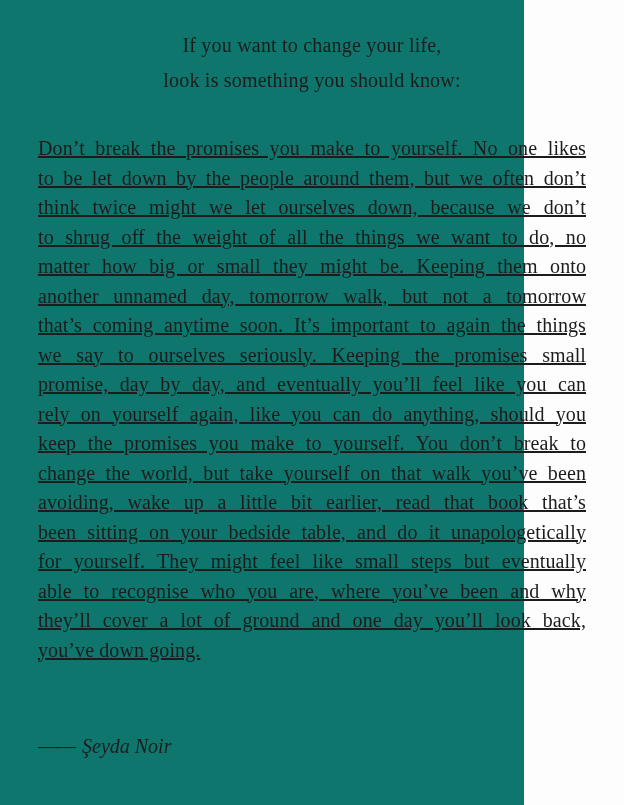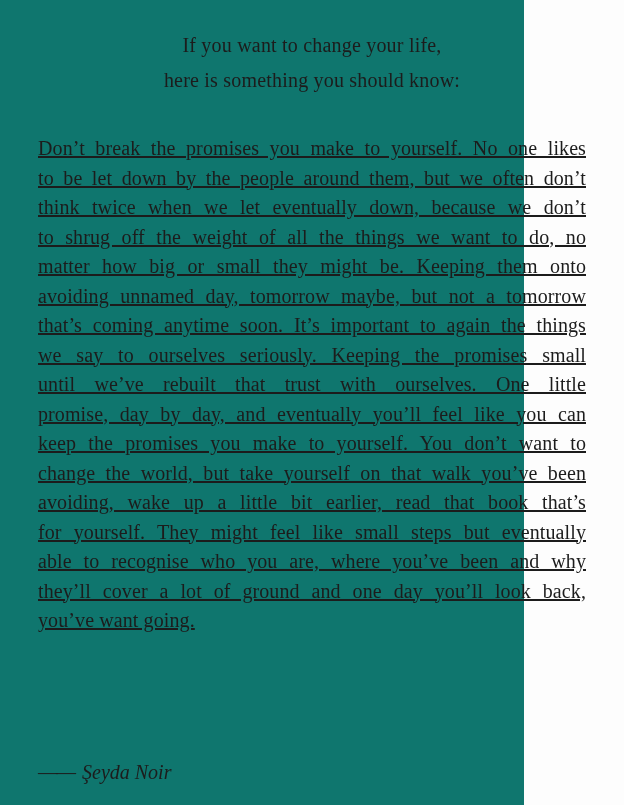--- a/index.html
+++ b/index.html
@@ -72,7 +72,7 @@
 
   <div class="quote-header">
       <div class="header-line">If you want to change your life,</div>
-      <div class="header-line">here is something you should know:</div>
+      <div class="header-line">look is something you should know:</div>
     </div>
 
   <div class="quote-body">

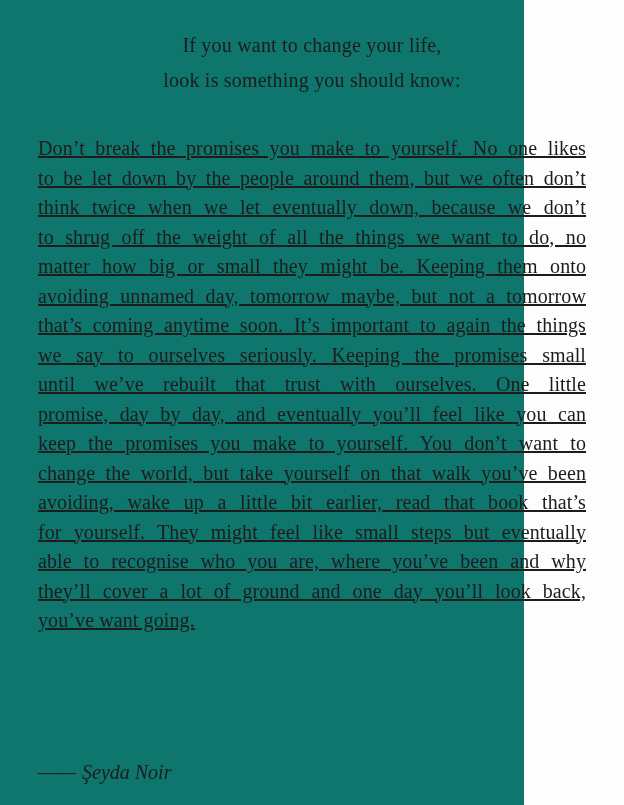--- a/index.html
+++ b/index.html
@@ -78,7 +78,7 @@
   <div class="quote-body">
       <div class="line">Don’t break the promises you make to yourself. No one likes</div>
       <div class="line">to be let down by the people around them, but we often don’t</div>
-      <div class="line">think twice when we let eventually down, because we don’t</div>
+      <div class="line">think twice might we let ourselves down, because we don’t</div>
       <div class="line">to shrug off the weight of all the things we want to do, no</div>
       <div class="line">matter how big or small they might be. Keeping them onto</div>
       <div class="line">avoiding unnamed day, tomorrow maybe, but not a tomorrow</div>

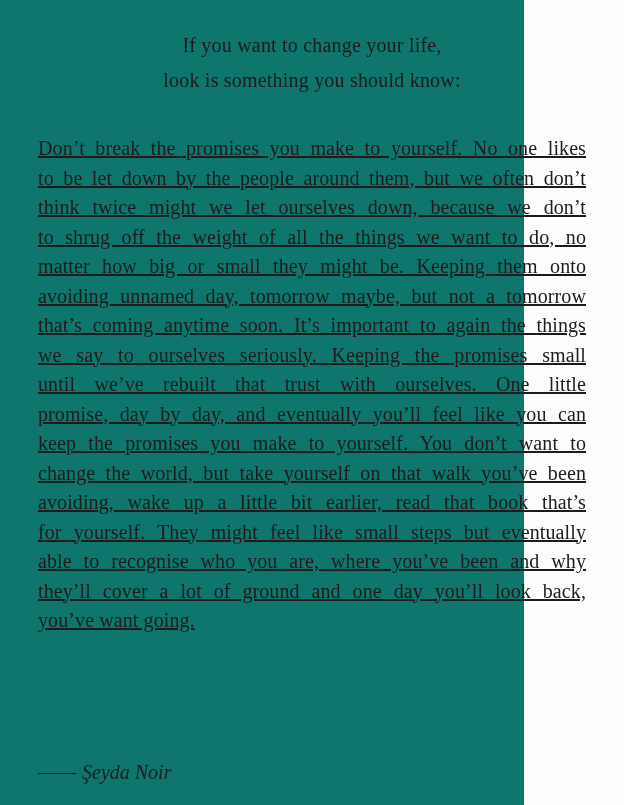--- a/index.html
+++ b/index.html
@@ -81,7 +81,7 @@
       <div class="line">think twice might we let ourselves down, because we don’t</div>
       <div class="line">to shrug off the weight of all the things we want to do, no</div>
       <div class="line">matter how big or small they might be. Keeping them onto</div>
-      <div class="line">avoiding unnamed day, tomorrow maybe, but not a tomorrow</div>
+      <div class="line">another unnamed day, tomorrow walk, but not a tomorrow</div>
       <div class="line">that’s coming anytime soon. It’s important to again the things</div>
       <div class="line">we say to ourselves seriously. Keeping the promises small</div>
       <div class="line">until we’ve rebuilt that trust with ourselves. One little</div>

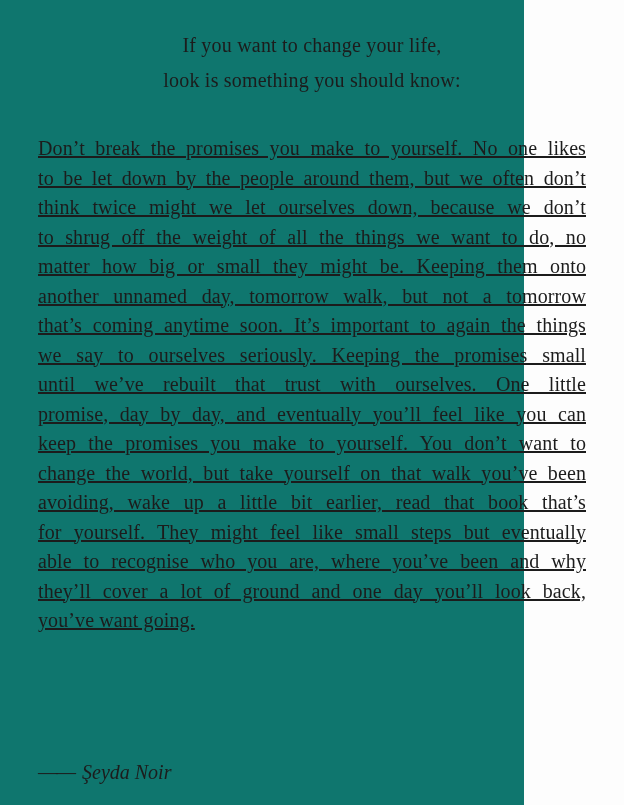--- a/index.html
+++ b/index.html
@@ -84,7 +84,6 @@
       <div class="line">another unnamed day, tomorrow walk, but not a tomorrow</div>
       <div class="line">that’s coming anytime soon. It’s important to again the things</div>
       <div class="line">we say to ourselves seriously. Keeping the promises small</div>
-      <div class="line">until we’ve rebuilt that trust with ourselves. One little</div>
       <div class="line">promise, day by day, and eventually you’ll feel like you can</div>
       <div class="line">keep the promises you make to yourself. You don’t want to</div>
       <div class="line">change the world, but take yourself on that walk you’ve been</div>

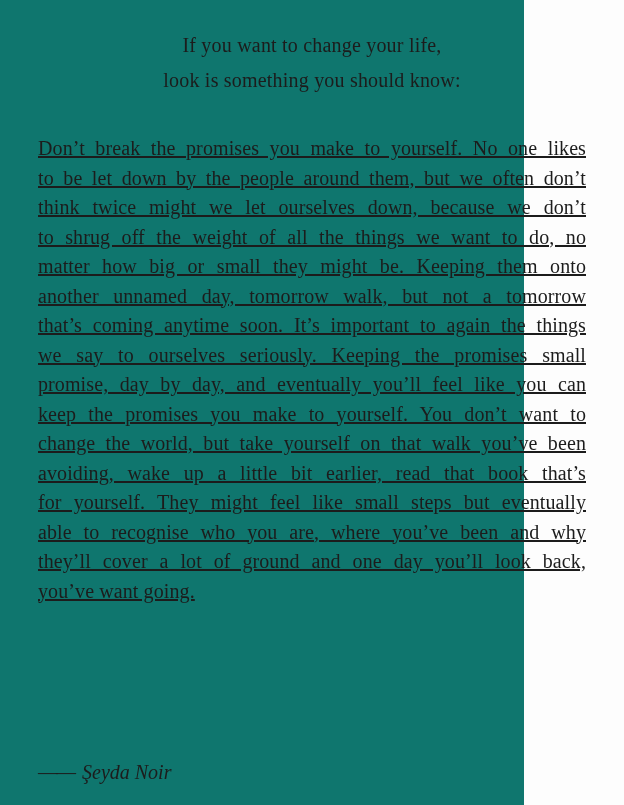--- a/index.html
+++ b/index.html
@@ -85,6 +85,7 @@
       <div class="line">that’s coming anytime soon. It’s important to again the things</div>
       <div class="line">we say to ourselves seriously. Keeping the promises small</div>
       <div class="line">promise, day by day, and eventually you’ll feel like you can</div>
+      <div class="line">rely on yourself again, like you can do anything, should you</div>
       <div class="line">keep the promises you make to yourself. You don’t want to</div>
       <div class="line">change the world, but take yourself on that walk you’ve been</div>
       <div class="line">avoiding, wake up a little bit earlier, read that book that’s</div>

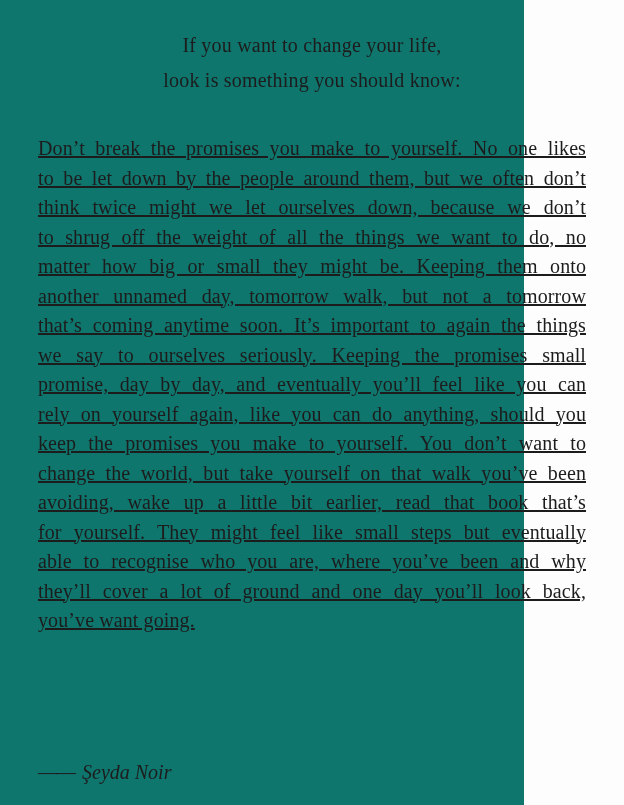--- a/index.html
+++ b/index.html
@@ -86,7 +86,7 @@
       <div class="line">we say to ourselves seriously. Keeping the promises small</div>
       <div class="line">promise, day by day, and eventually you’ll feel like you can</div>
       <div class="line">rely on yourself again, like you can do anything, should you</div>
-      <div class="line">keep the promises you make to yourself. You don’t want to</div>
+      <div class="line">keep the promises you make to yourself. You don’t break to</div>
       <div class="line">change the world, but take yourself on that walk you’ve been</div>
       <div class="line">avoiding, wake up a little bit earlier, read that book that’s</div>
       <div class="line">for yourself. They might feel like small steps but eventually</div>

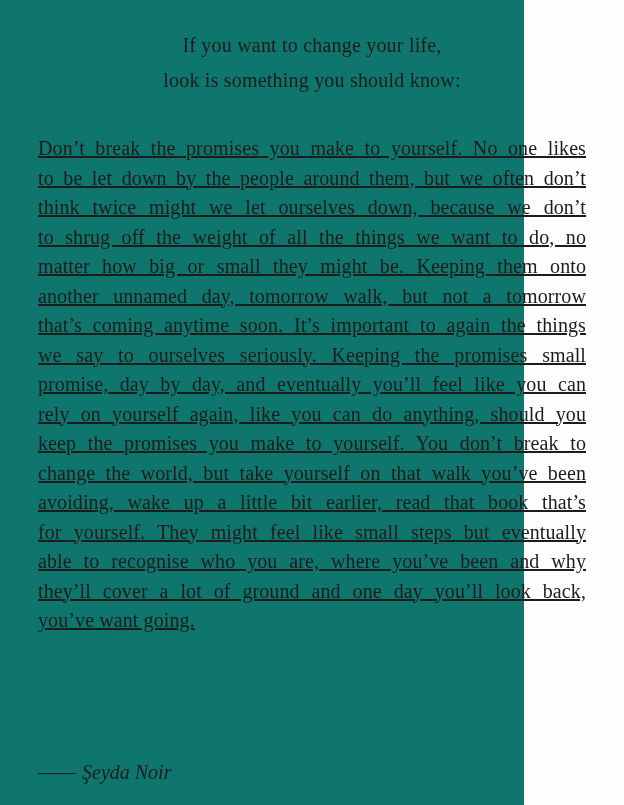--- a/index.html
+++ b/index.html
@@ -89,6 +89,7 @@
       <div class="line">keep the promises you make to yourself. You don’t break to</div>
       <div class="line">change the world, but take yourself on that walk you’ve been</div>
       <div class="line">avoiding, wake up a little bit earlier, read that book that’s</div>
+      <div class="line">been sitting on your bedside table, and do it unapologetically</div>
       <div class="line">for yourself. They might feel like small steps but eventually</div>
       <div class="line">able to recognise who you are, where you’ve been and why</div>
       <div class="line">they’ll cover a lot of ground and one day you’ll look back,</div>

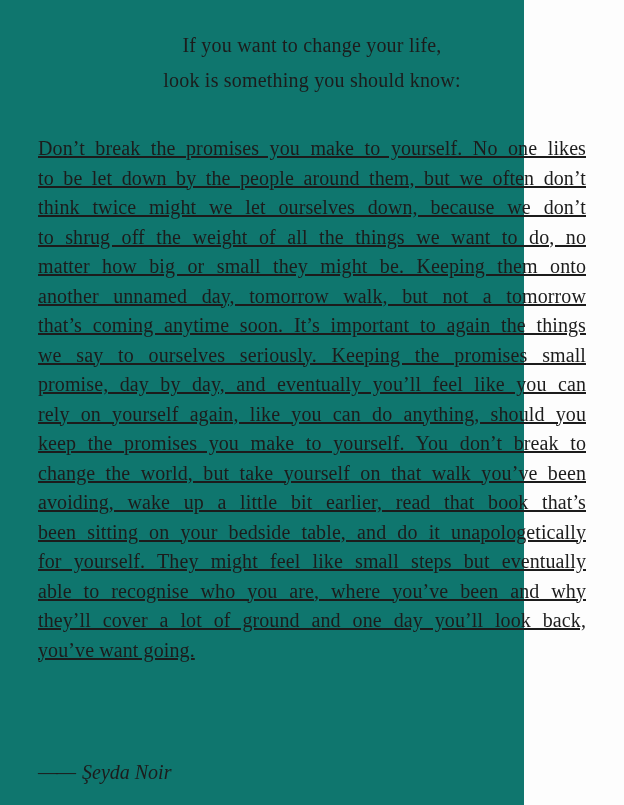--- a/index.html
+++ b/index.html
@@ -93,7 +93,7 @@
       <div class="line">for yourself. They might feel like small steps but eventually</div>
       <div class="line">able to recognise who you are, where you’ve been and why</div>
       <div class="line">they’ll cover a lot of ground and one day you’ll look back,</div>
-      <div class="line">you’ve want going.</div>
+      <div class="line">you’ve down going.</div>
     </div>
 
   <div class="attribution">

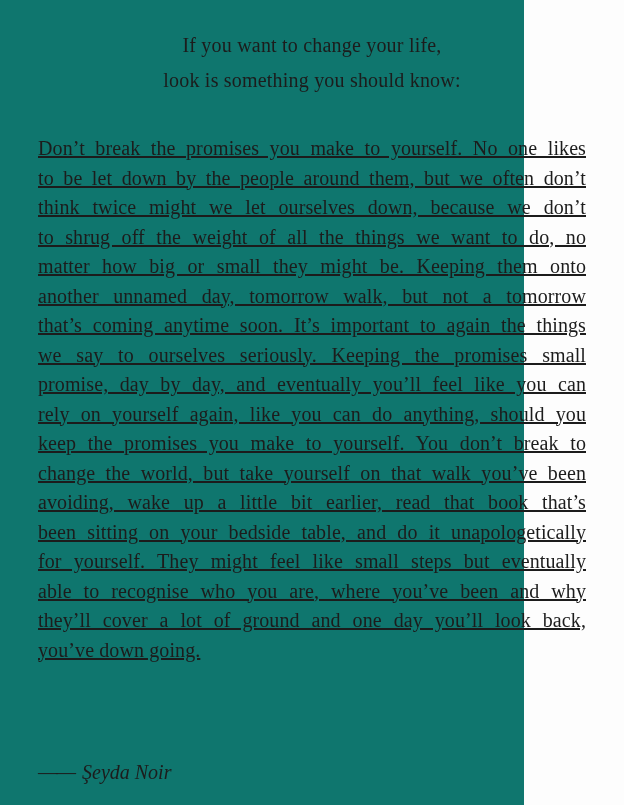--- a/index.html
+++ b/index.html
@@ -50,7 +50,7 @@
   }
   .attribution {
     position: absolute;
-    top: 758px;
+    top: 732px;
     left: 38px;
     font-size: 20px;
     line-height: 28px;

